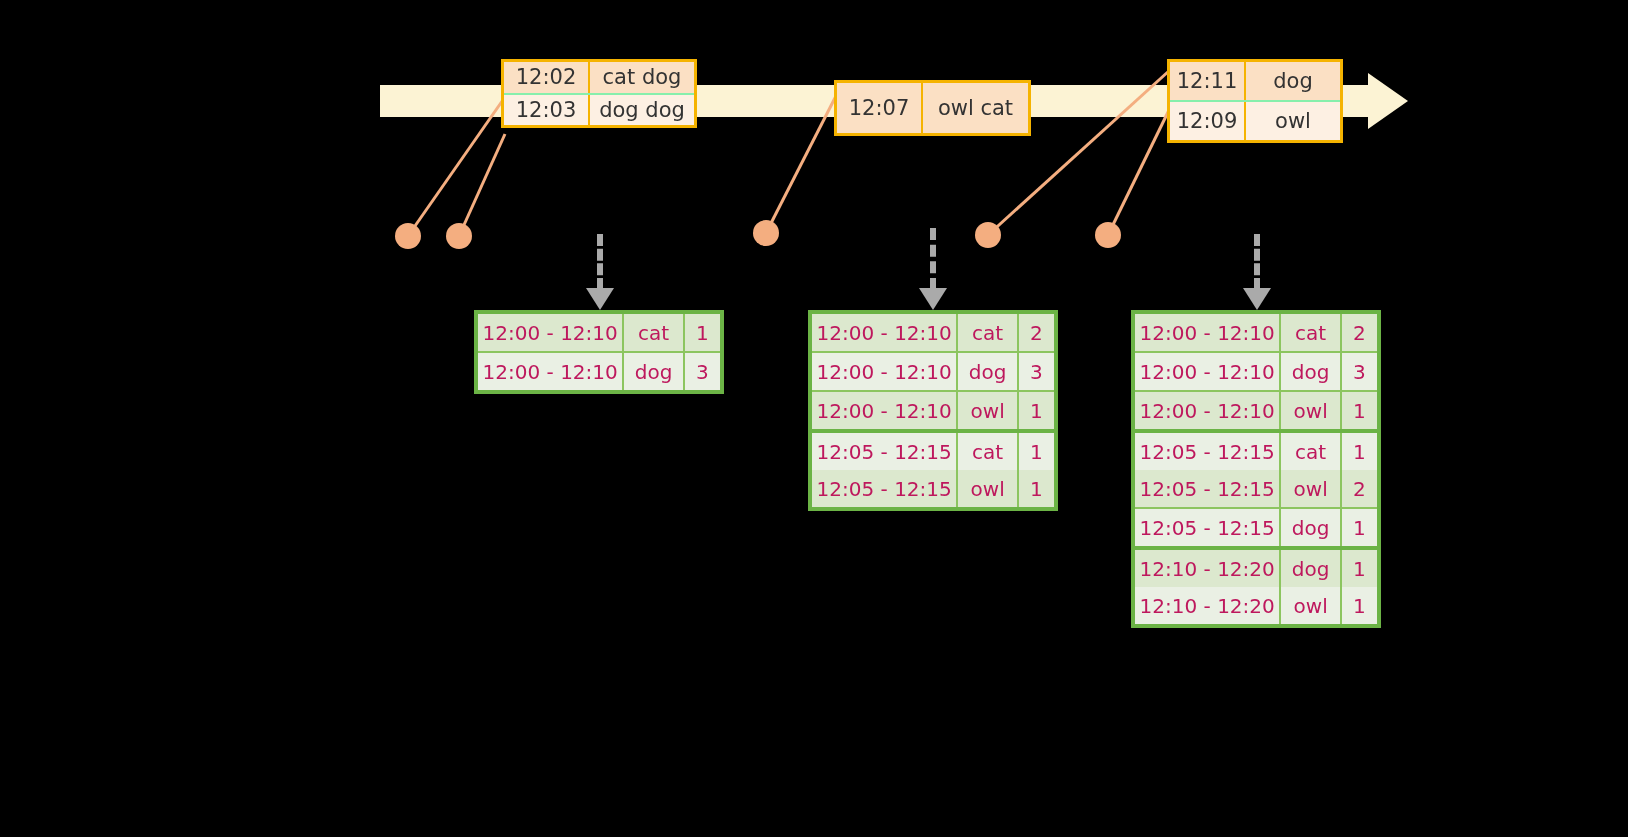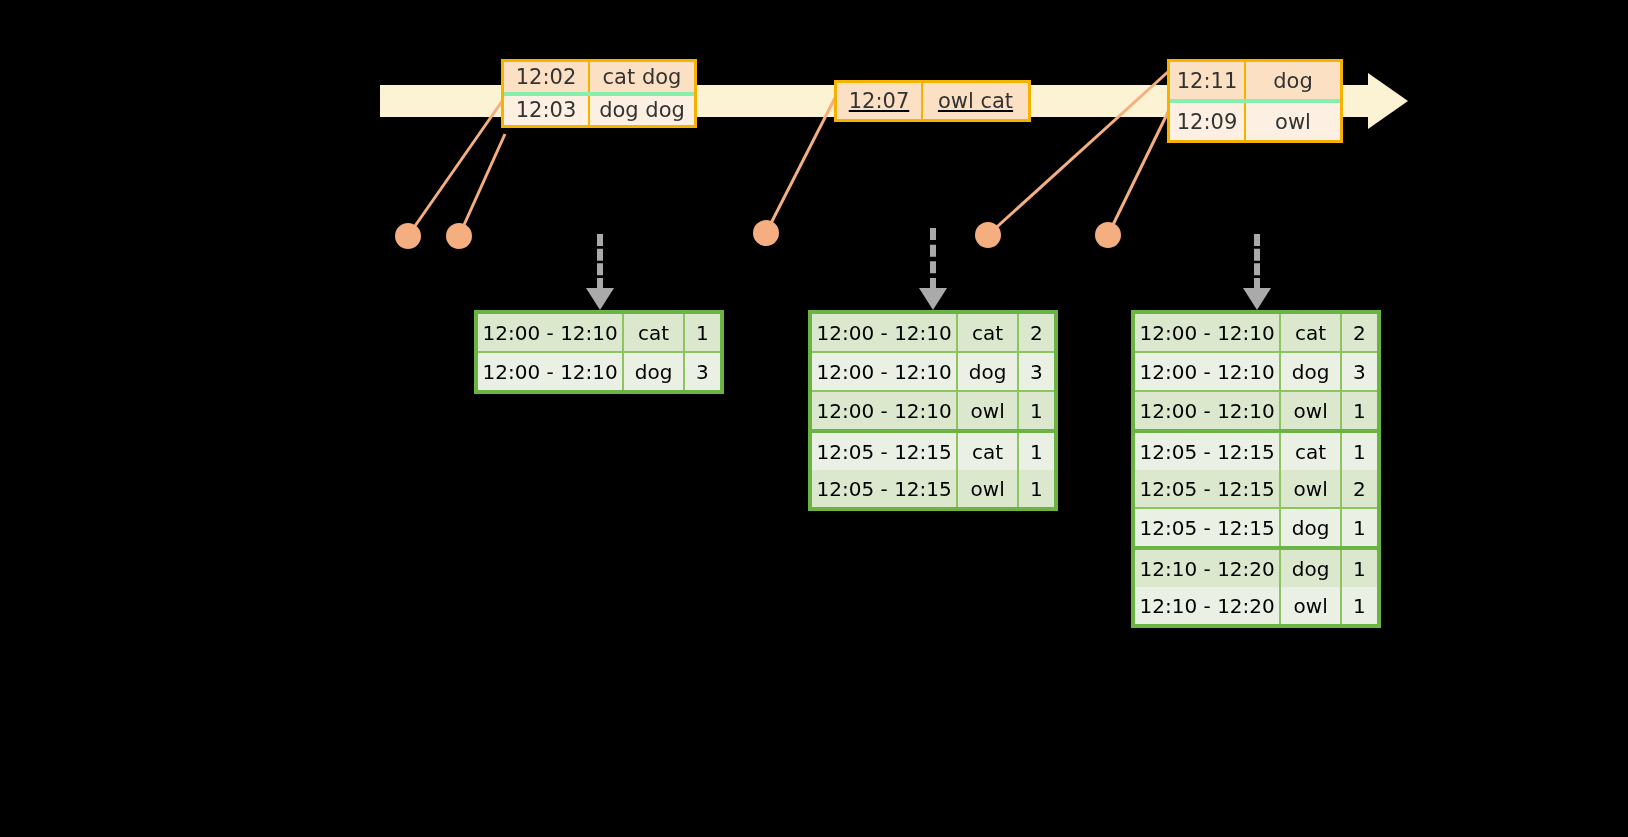--- a/index.html
+++ b/index.html
@@ -19,7 +19,7 @@
   .ev{position:absolute;border:3px solid #F5B300;box-sizing:border-box;
       display:flex;flex-direction:column;}
   .ev-row{display:flex;flex:1;}
-  .ev-row + .ev-row{border-top:4px solid #86efac;}
+  .ev-row + .ev-row{border-top:2px solid #86efac;}
   .ev-row.dark .c{background:#FBE0C4;}
   .ev-row.light .c{background:#FDF0E3;}
   .ev .c{display:flex;align-items:center;justify-content:center;

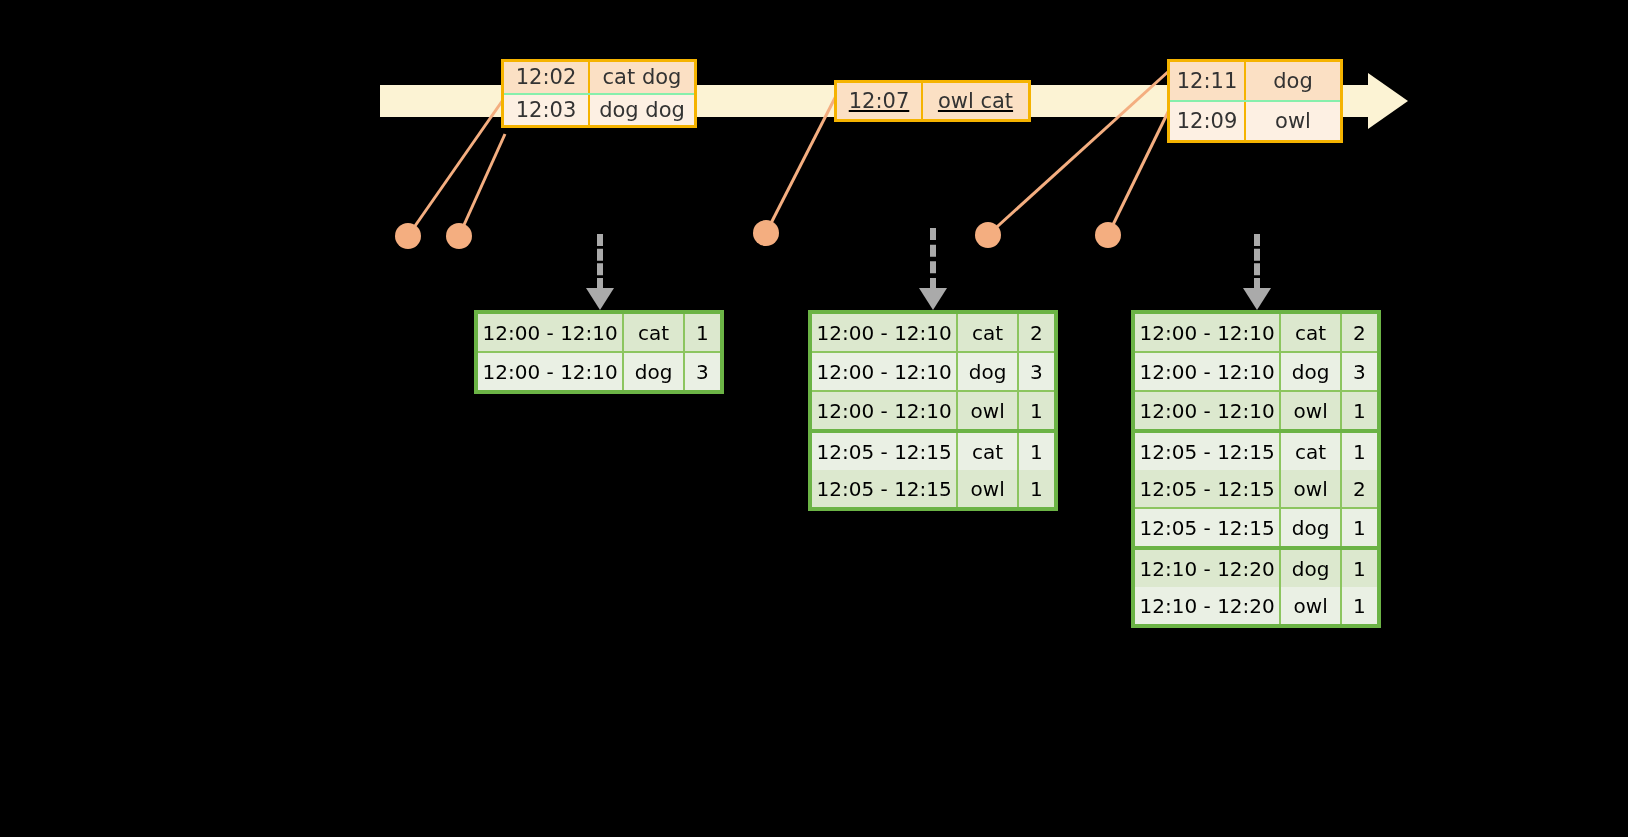--- a/index.html
+++ b/index.html
@@ -29,7 +29,7 @@
 
   #ev1{left:501px;top:59px;width:196px;height:69px;}
   #ev1 .c.time{width:84px;}
-  #ev2{left:834px;top:80px;width:197px;height:42px;text-decoration:underline;}
+  #ev2{left:834px;top:80px;width:197px;height:56px;}
   #ev2 .c.time{width:84px;}
   #ev3{left:1167px;top:59px;width:176px;height:84px;}
   #ev3 .c.time{width:74px;}

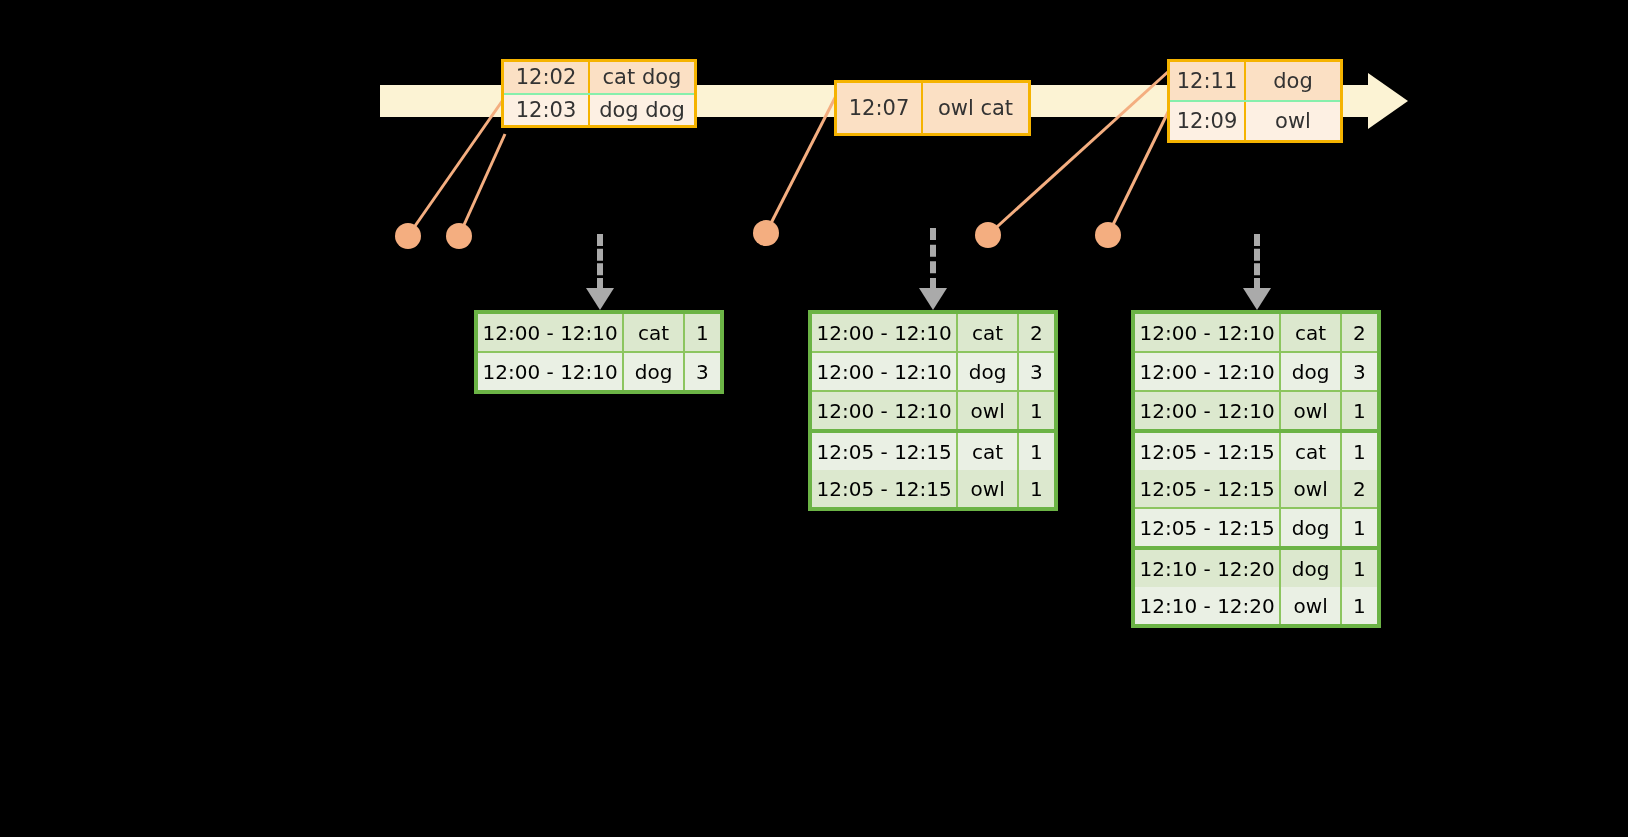--- a/index.html
+++ b/index.html
@@ -55,7 +55,7 @@
   .trow.plain + .trow.plain{border-top:2px solid #8CC55F;}
   .trow.sep + .trow.plain{border-top:0;}
   .tc{display:flex;align-items:center;justify-content:center;
-      font-size:20px;color:#000000;box-sizing:border-box;}
+      font-size:20px;color:#be185d;box-sizing:border-box;}
   .tc + .tc{border-left:2px solid #8CC55F;}
   .trow.dark .tc{background:#DCE8CE;}
   .trow.light .tc{background:#EAF0E4;}

